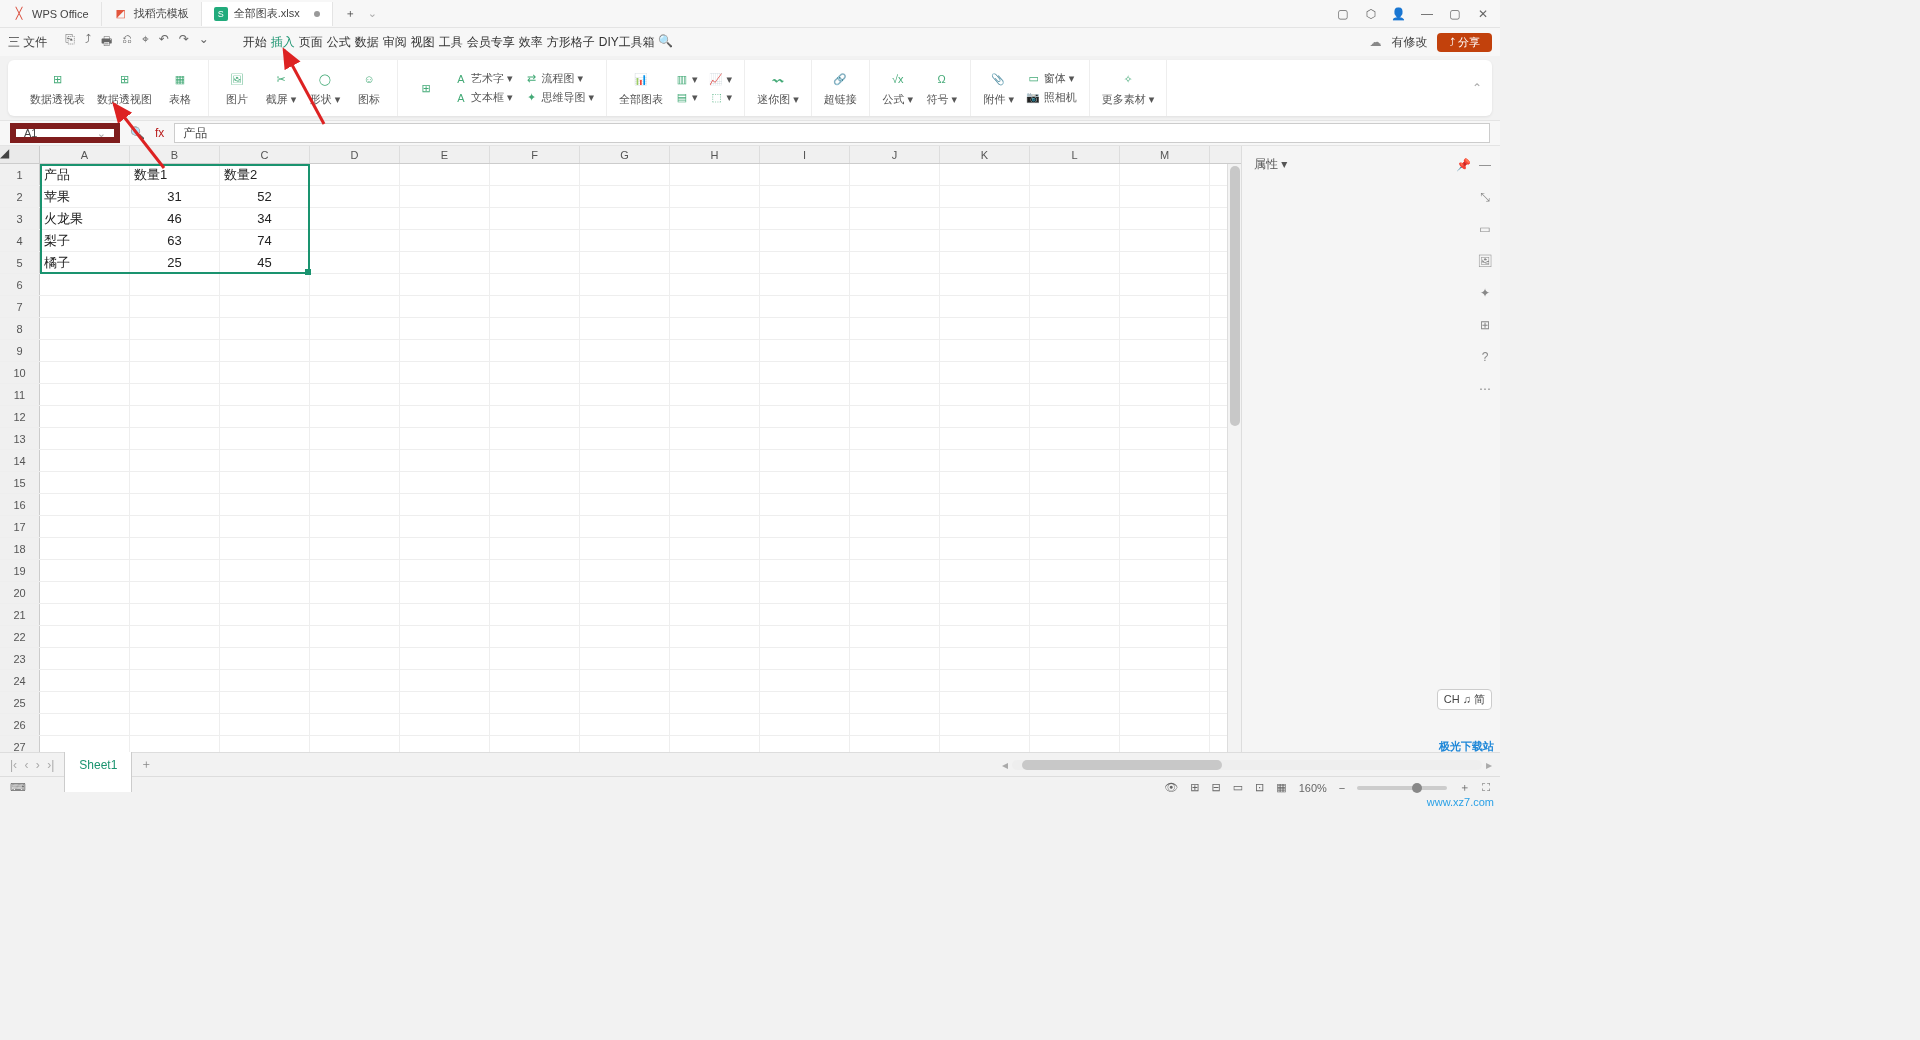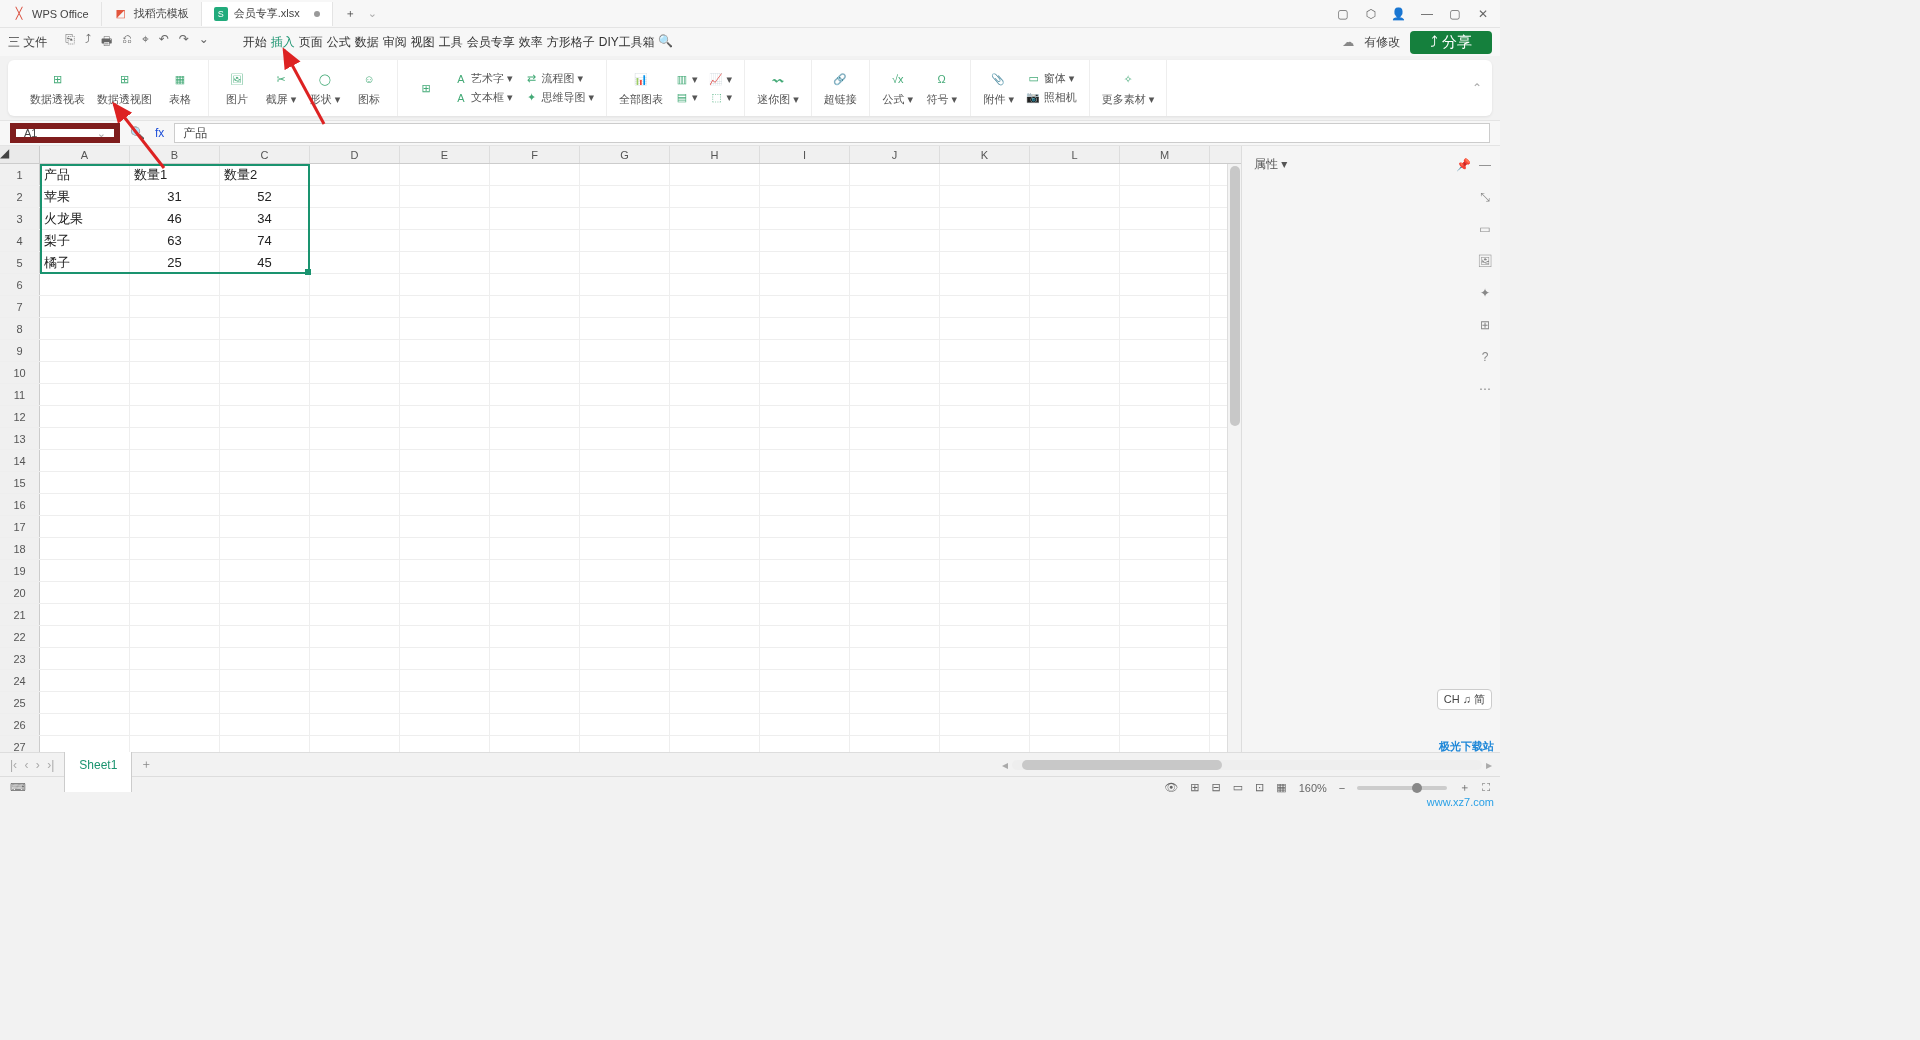--- a/index.html
+++ b/index.html
@@ -98,7 +98,7 @@
   </div>
   <div class="tab active">
     <span class="ico" style="background:#22ab7c;color:#fff;border-radius:2px;font-size:9px">S</span>
-    <span>会员专享.xlsx</span>
+    <span>全部图表.xlsx</span>
     <span class="dot"></span>
   </div>
   <div class="tab" style="border:none">

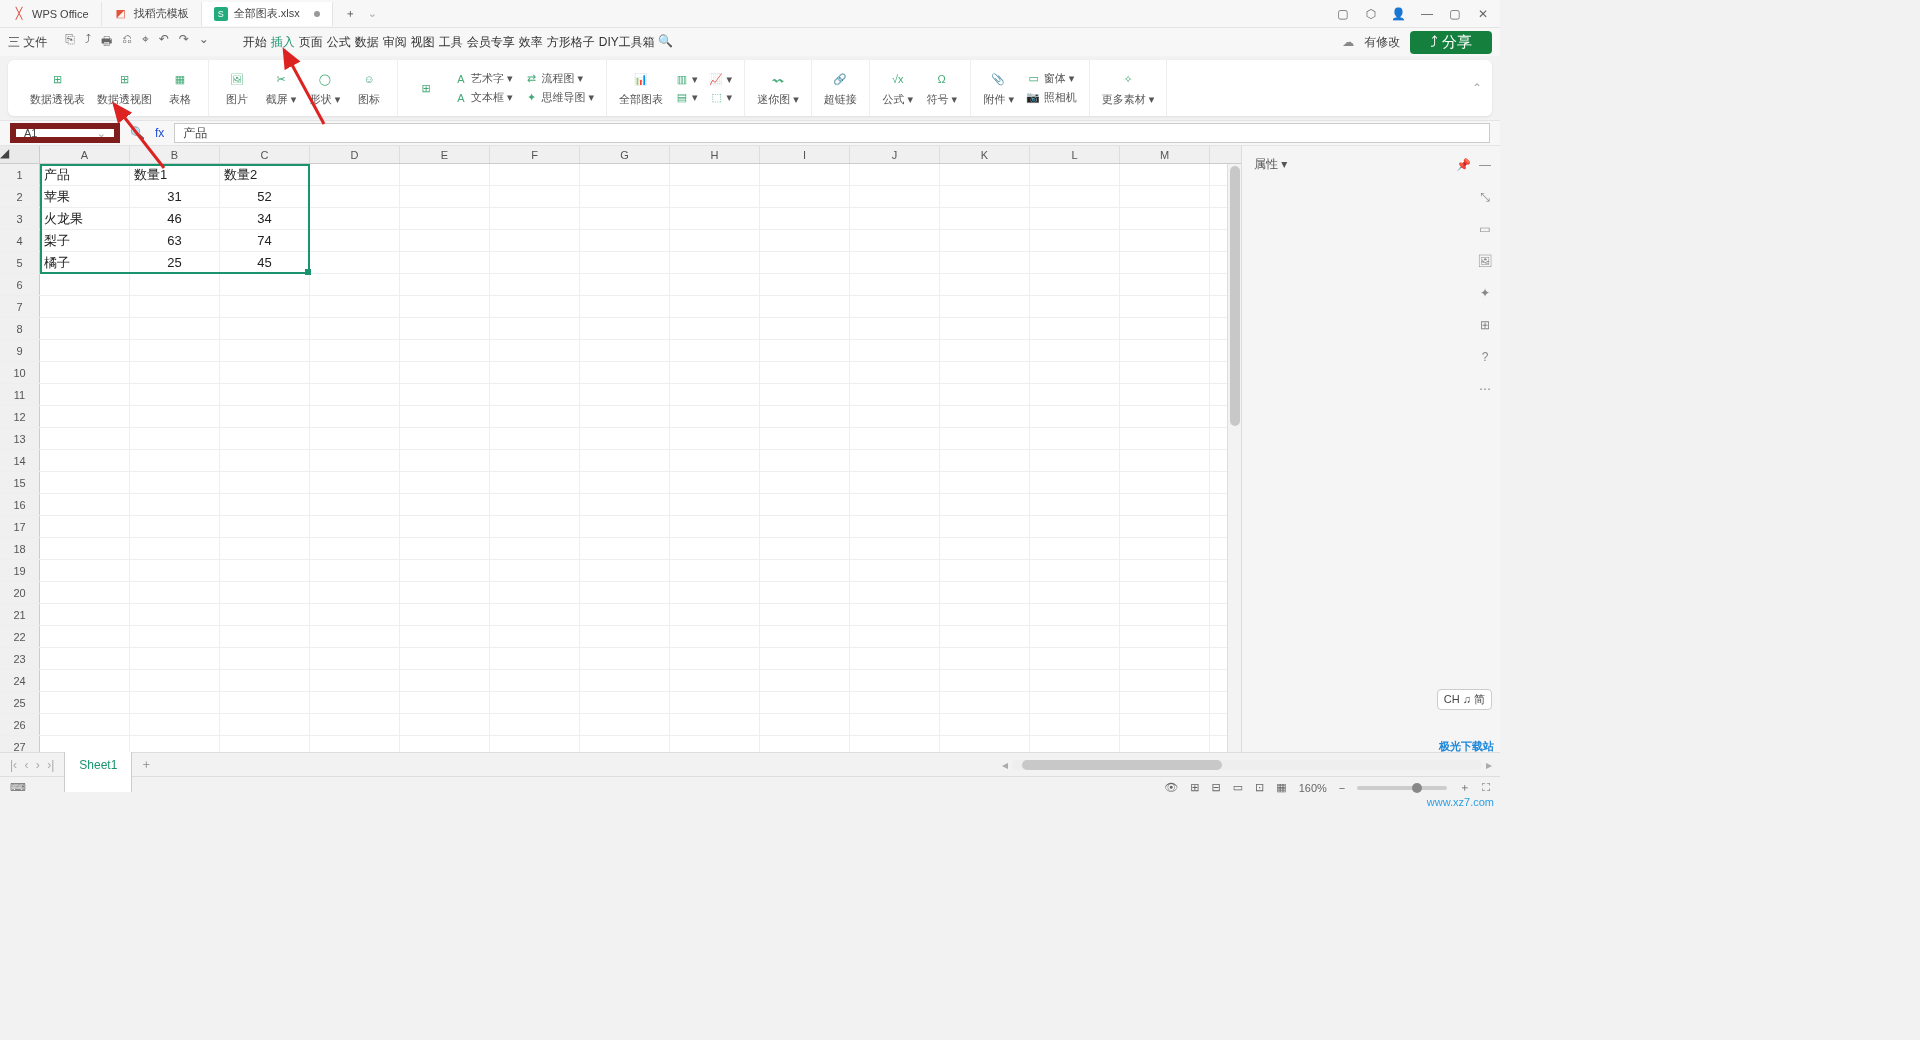--- a/index.html
+++ b/index.html
@@ -23,7 +23,7 @@
 .menubar .tabs span { cursor:pointer; color:#333; padding:4px 2px; }
 .menubar .tabs span.active { color:#1a936f; }
 .menubar .mb-right { margin-left:auto; display:flex; gap:10px; align-items:center; }
-.btn-share { background:#15803d; color:#fff; padding:2px 20px; border-radius:4px; font-size:15px; }
+.btn-share { background:#c2410c; color:#fff; padding:2px 12px; border-radius:4px; font-size:11px; }
 
 
 .ribbon { height:56px; background:#fff; margin:4px 8px; border-radius:6px; box-shadow:0 1px 3px rgba(0,0,0,.08); display:flex; align-items:center; padding:0 10px; gap:0; }

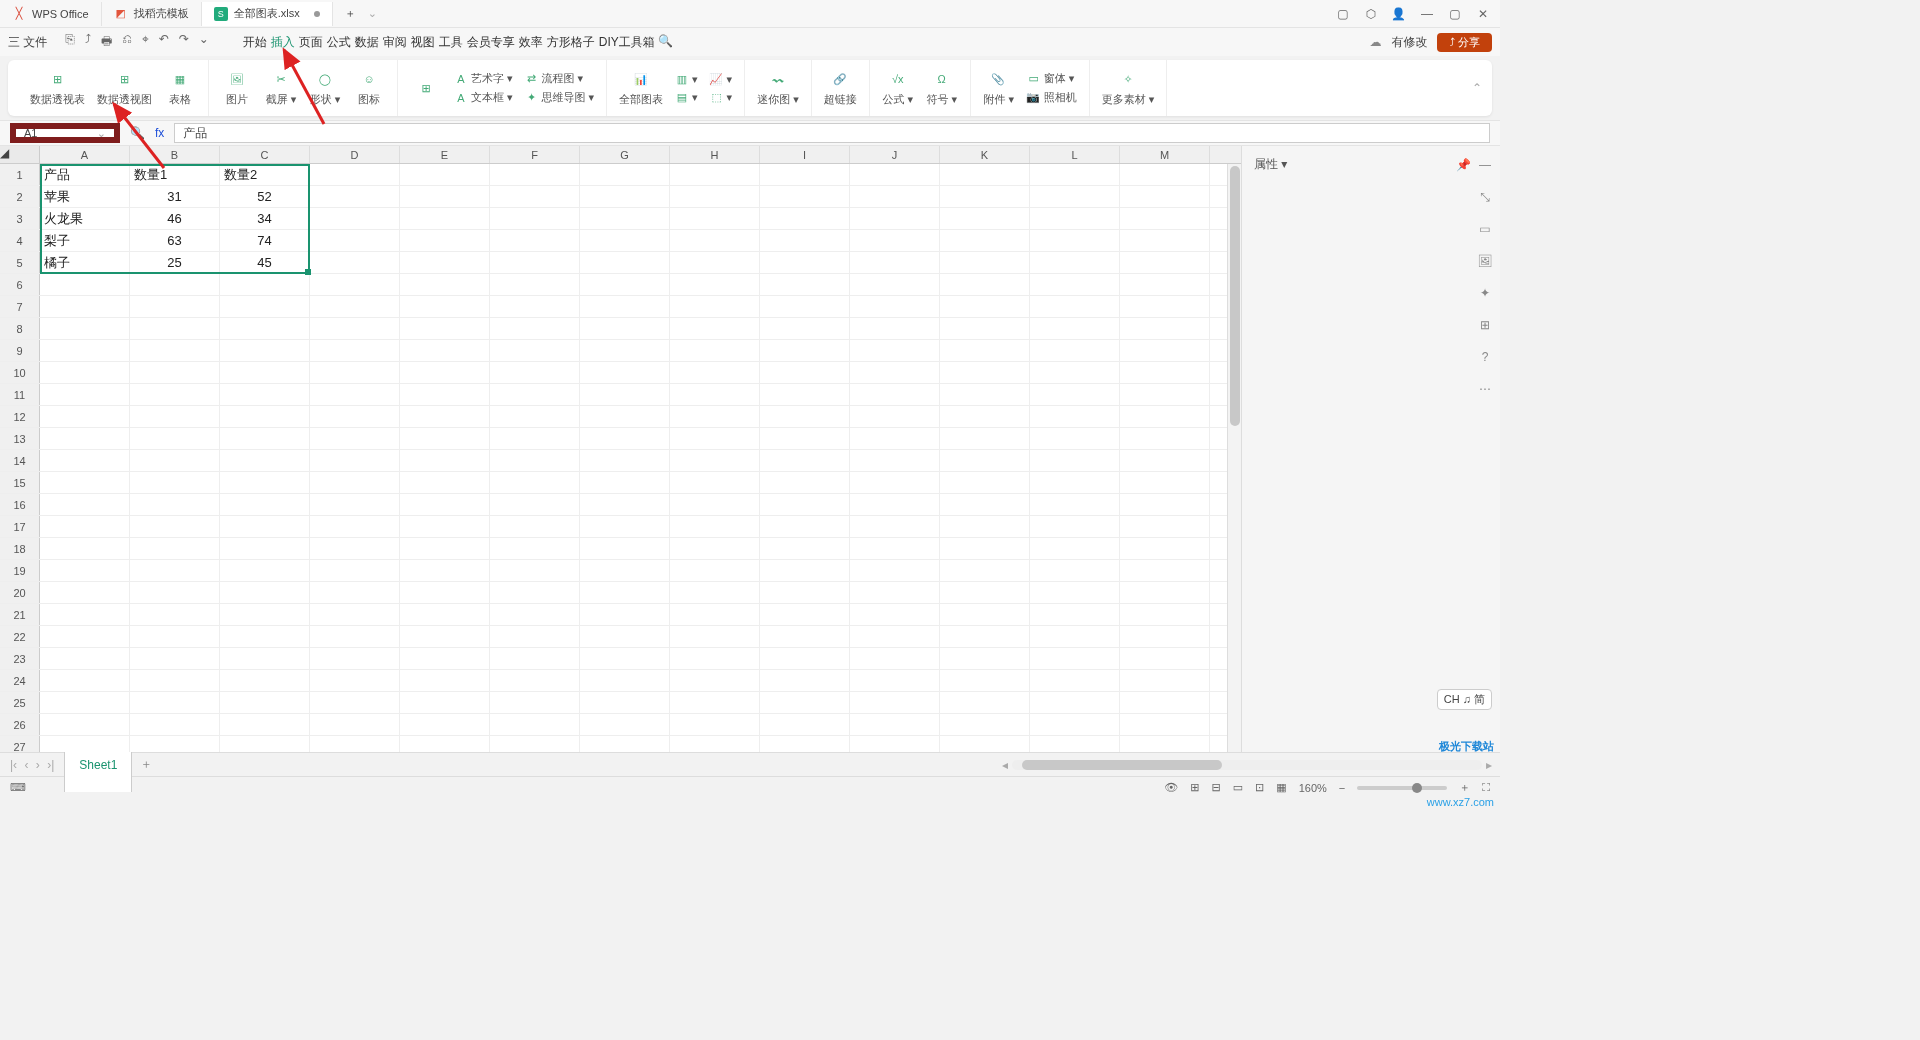--- a/index.html
+++ b/index.html
@@ -38,7 +38,7 @@
 
 .fbar { height:26px; display:flex; align-items:center; padding:0 10px; gap:10px; background:#f7f7f7; margin-top:2px; border-top:1px solid #e4e4e4; border-bottom:1px solid #e4e4e4;}
 .namebox { width:110px; height:20px; background:#fff; border:6px solid #7f1d1d; display:flex; align-items:center; padding:0 8px; justify-content:space-between; font-size:11px;}
-.fx { color:#1d4ed8; }
+.fx { color:#b91c1c; }
 .formula { flex:1; background:#fff; height:20px; border:1px solid #ccc; display:flex; align-items:center; padding:0 8px; font-size:12px;}
 
 

